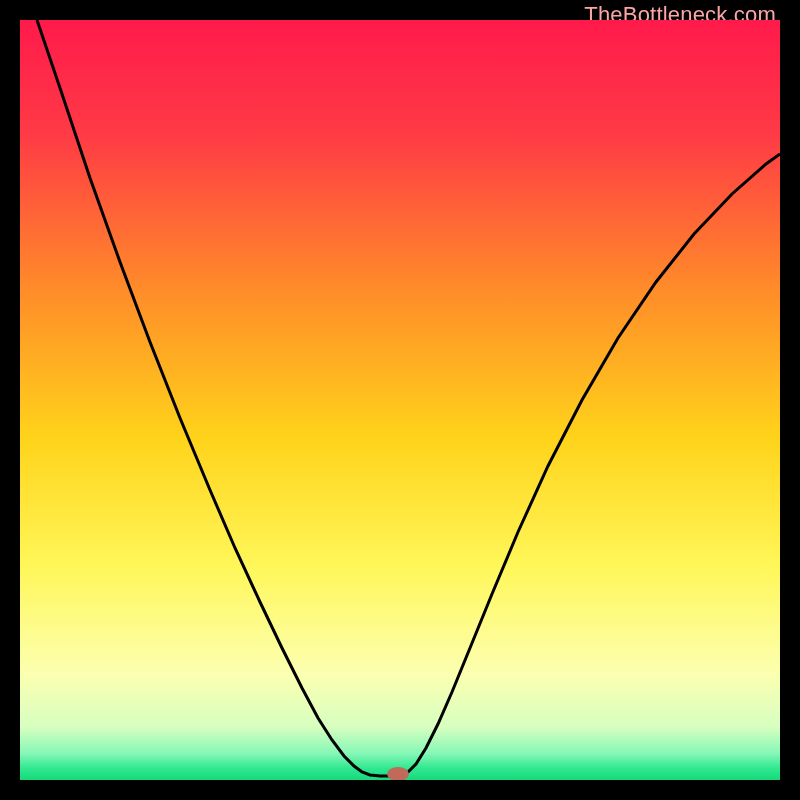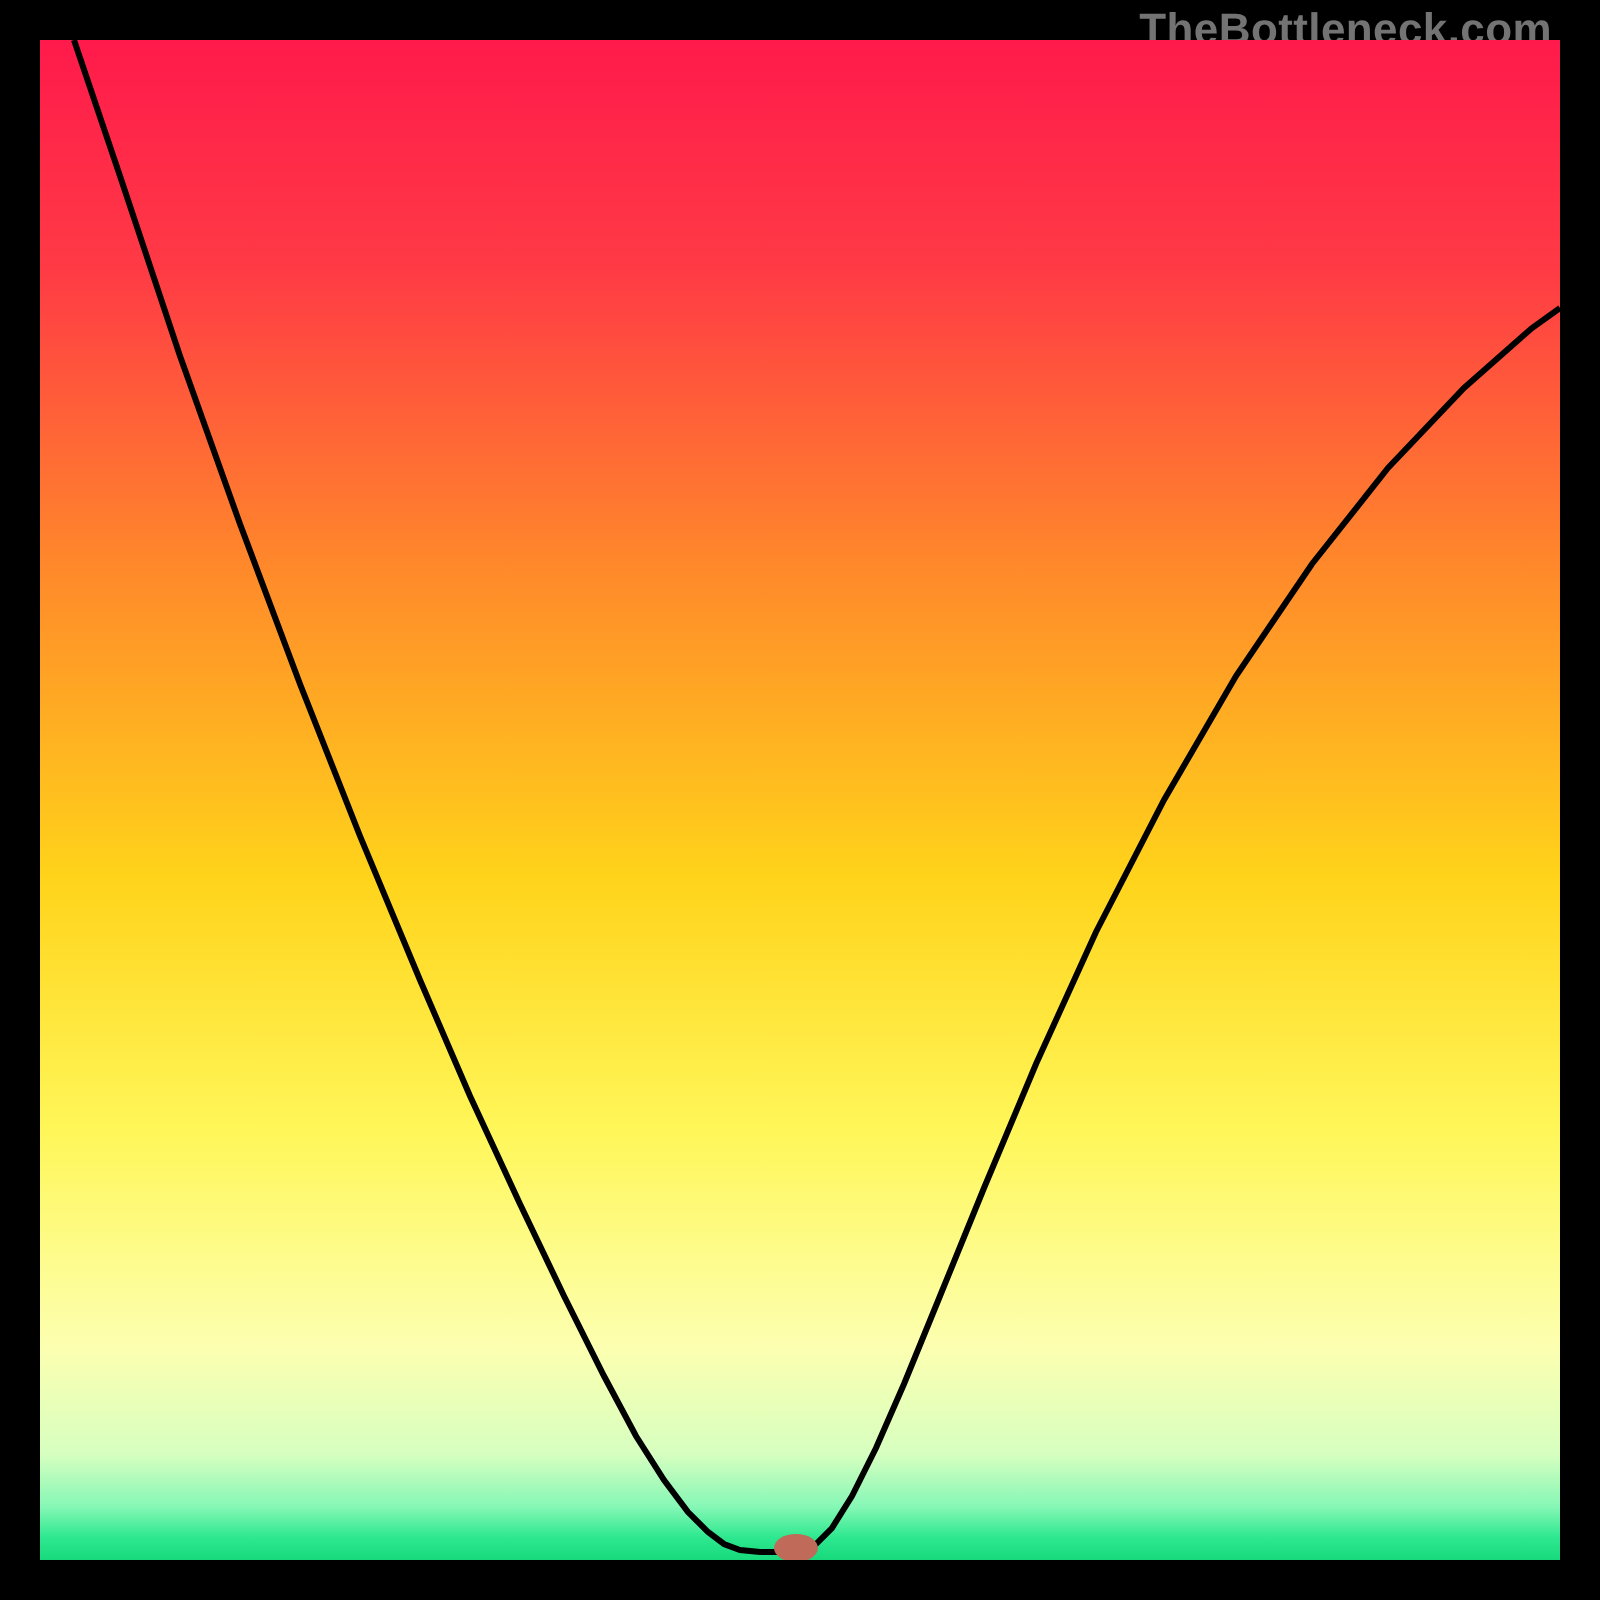--- a/index.html
+++ b/index.html
@@ -30,9 +30,9 @@
     position: absolute;
     top: 2px;
     right: 24px;
-    color: #737373;
+    color: #fca5a5;
     font-size: 22px;
-    font-weight: 700;
+    font-weight: 400;
     letter-spacing: 0.2px;
   }
   svg { display: block; }

